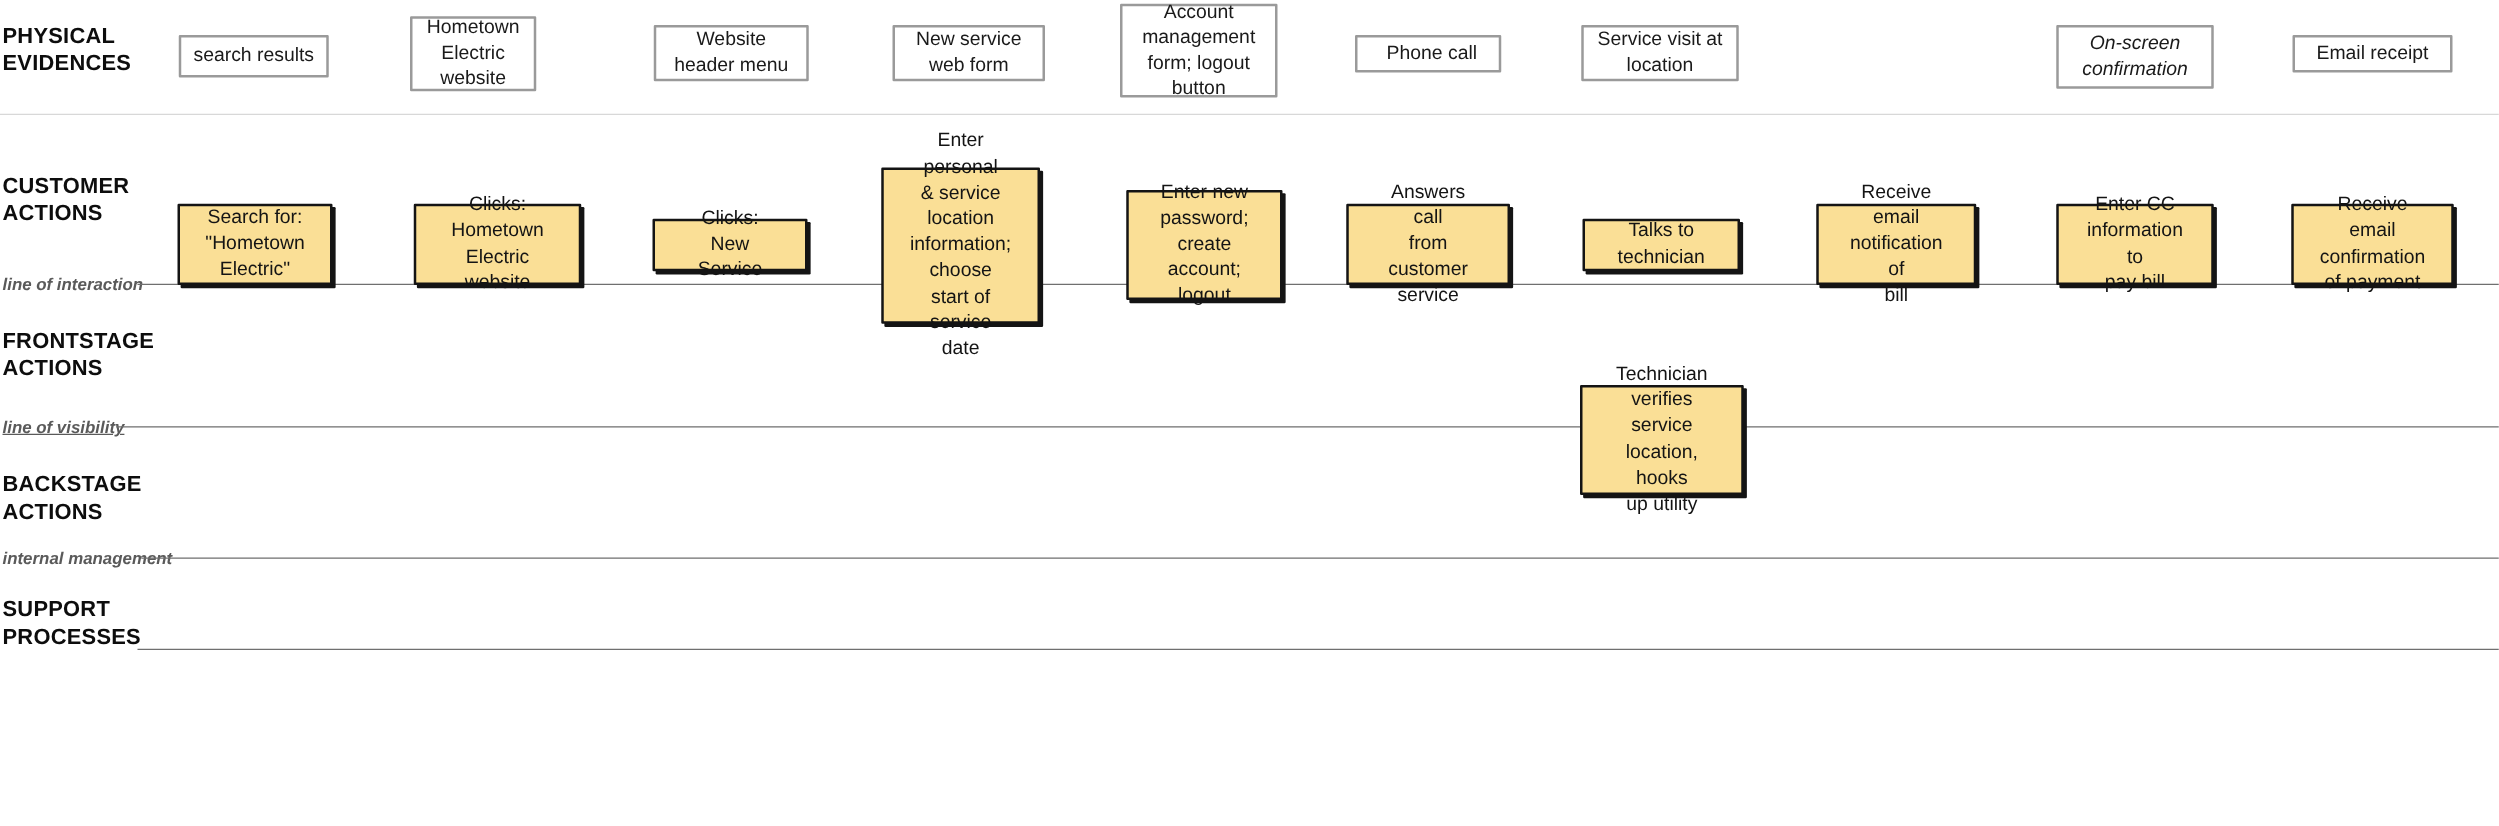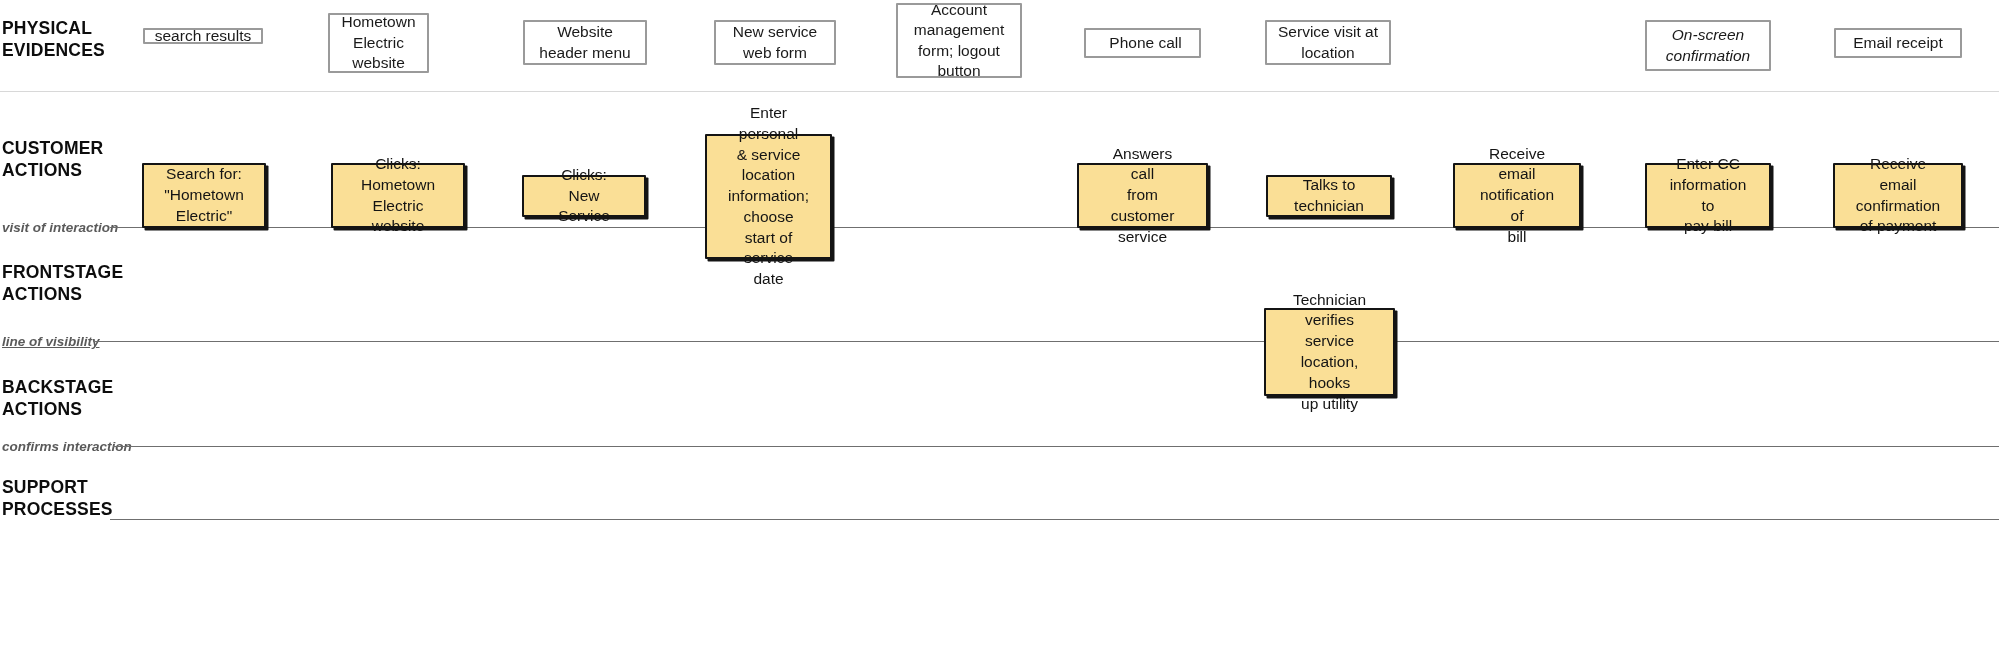--- a/index.html
+++ b/index.html
@@ -111,7 +111,7 @@
 
   <div class="divider" style="left:110px; top:519px; width:1889px;"></div>
 
-  <div class="evidence-box" style="left:143px;  top:28px;  width:120px; height:16px;">search results</div>
+  <div class="evidence-box" style="left:143px;  top:28px;  width:120px; height:34px;">search results</div>
   <div class="evidence-box" style="left:328px;  top:13px;  width:101px; height:60px;">Hometown
 Electric
 website</div>

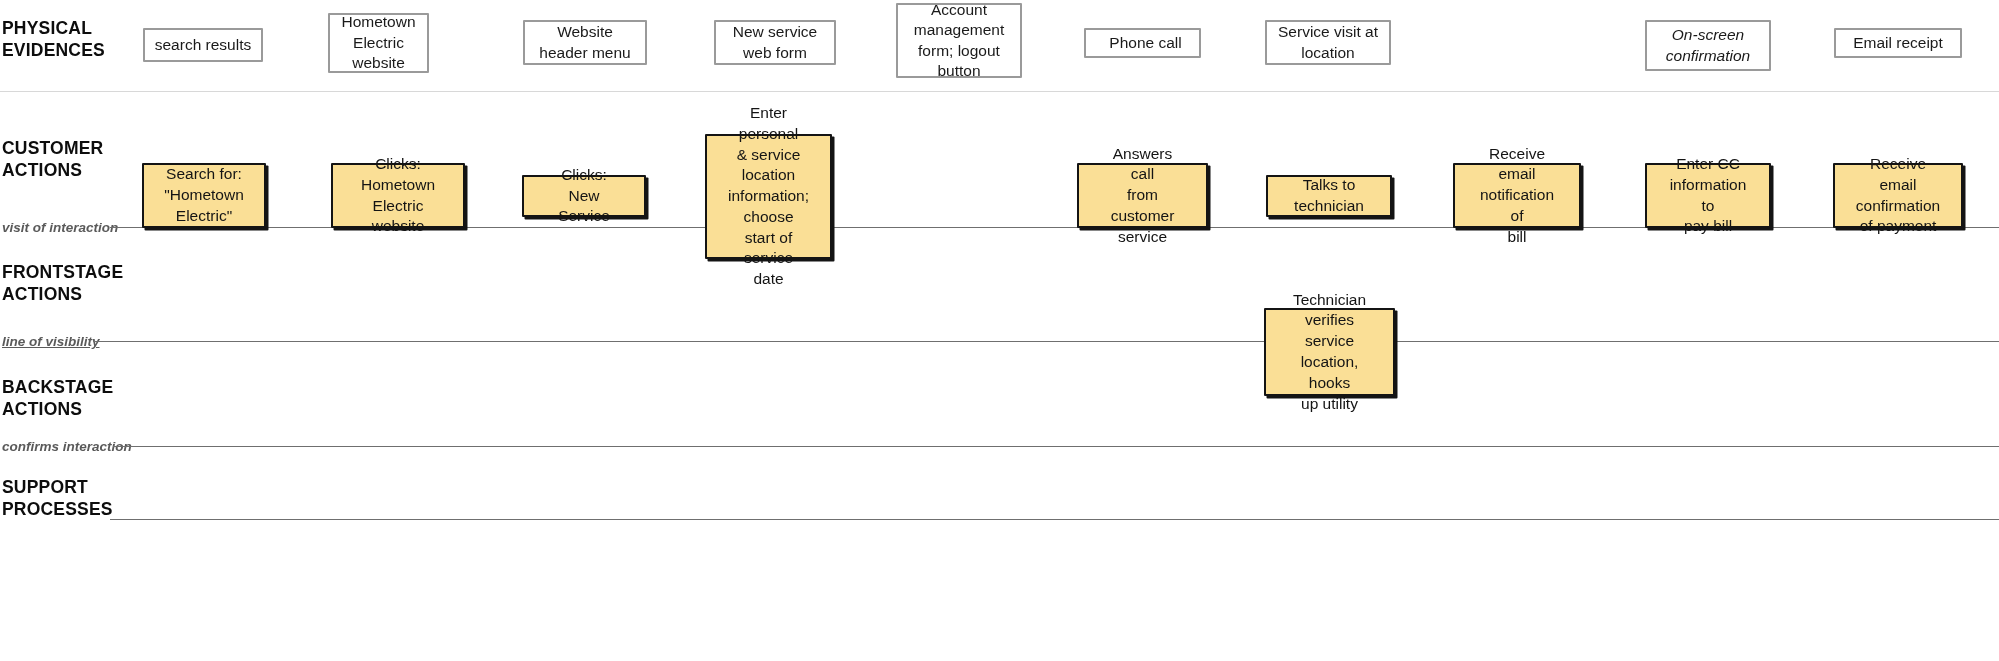--- a/index.html
+++ b/index.html
@@ -146,6 +146,10 @@
 information;
 choose start of
 service date</div>
+  <div class="action-box" style="left:901px;  top:152px; width:125px; height:88px;">Enter new
+password;
+create account;
+logout</div>
   <div class="action-box" style="left:1077px; top:163px; width:131px; height:65px;">Answers call
 from customer
 service</div>

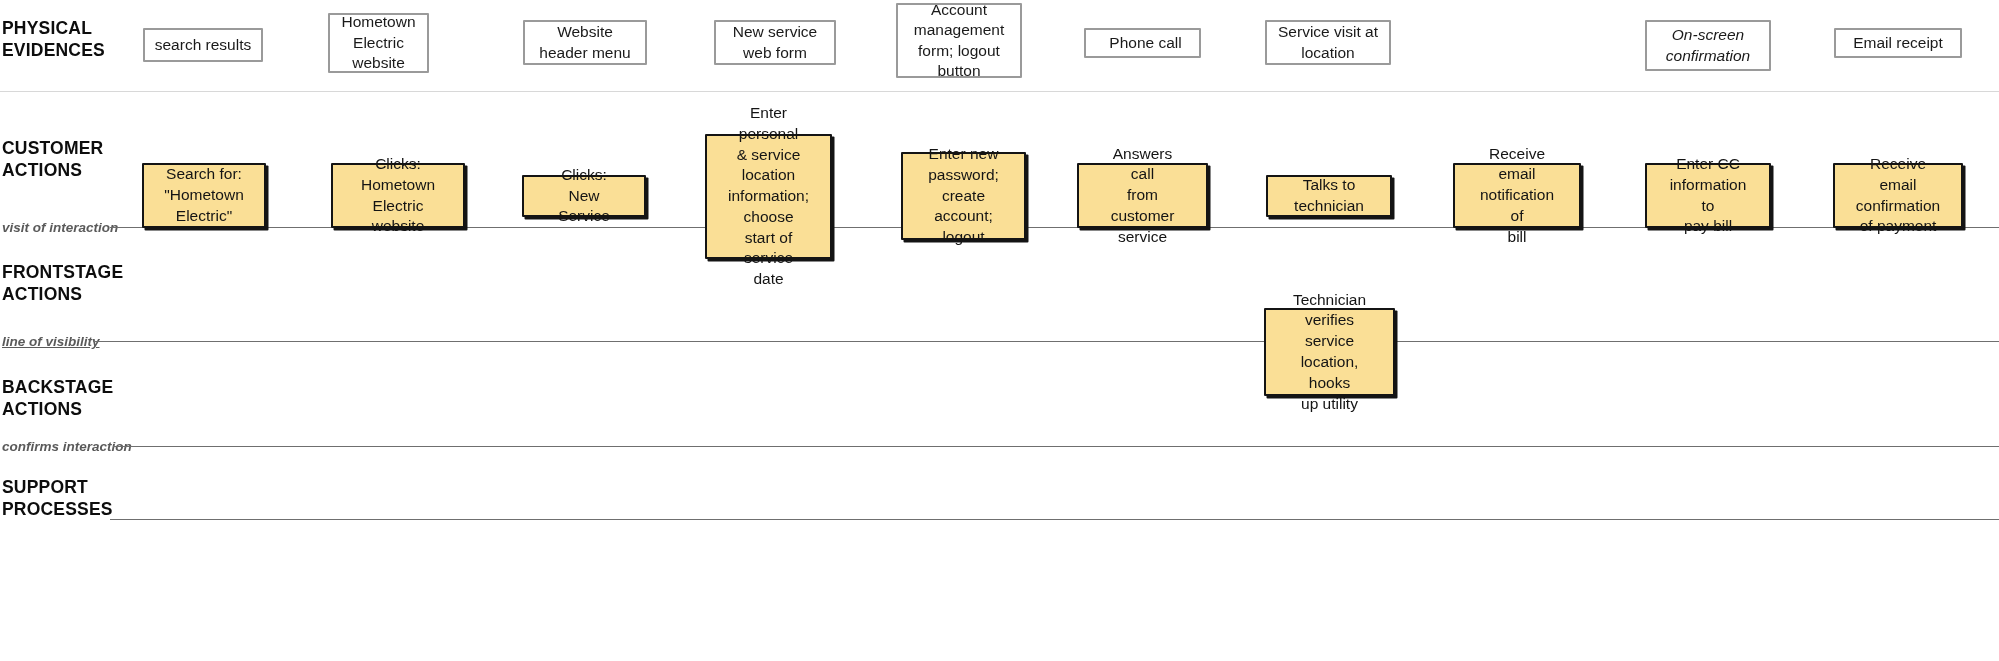--- a/index.html
+++ b/index.html
@@ -100,7 +100,7 @@
 
   <div class="divider" style="left:0px;   top:91px;  width:1999px; border-top-color:#d8d8d8;"></div>
 
-  <div class="divider-label" style="top:220px;">visit of interaction</div>
+  <div class="divider-label" style="top:220px;">line of interaction</div>
   <div class="divider" style="left:110px; top:227px; width:1889px;"></div>
 
   <div class="divider-label" style="top:334px;text-decoration:underline;">line of visibility</div>

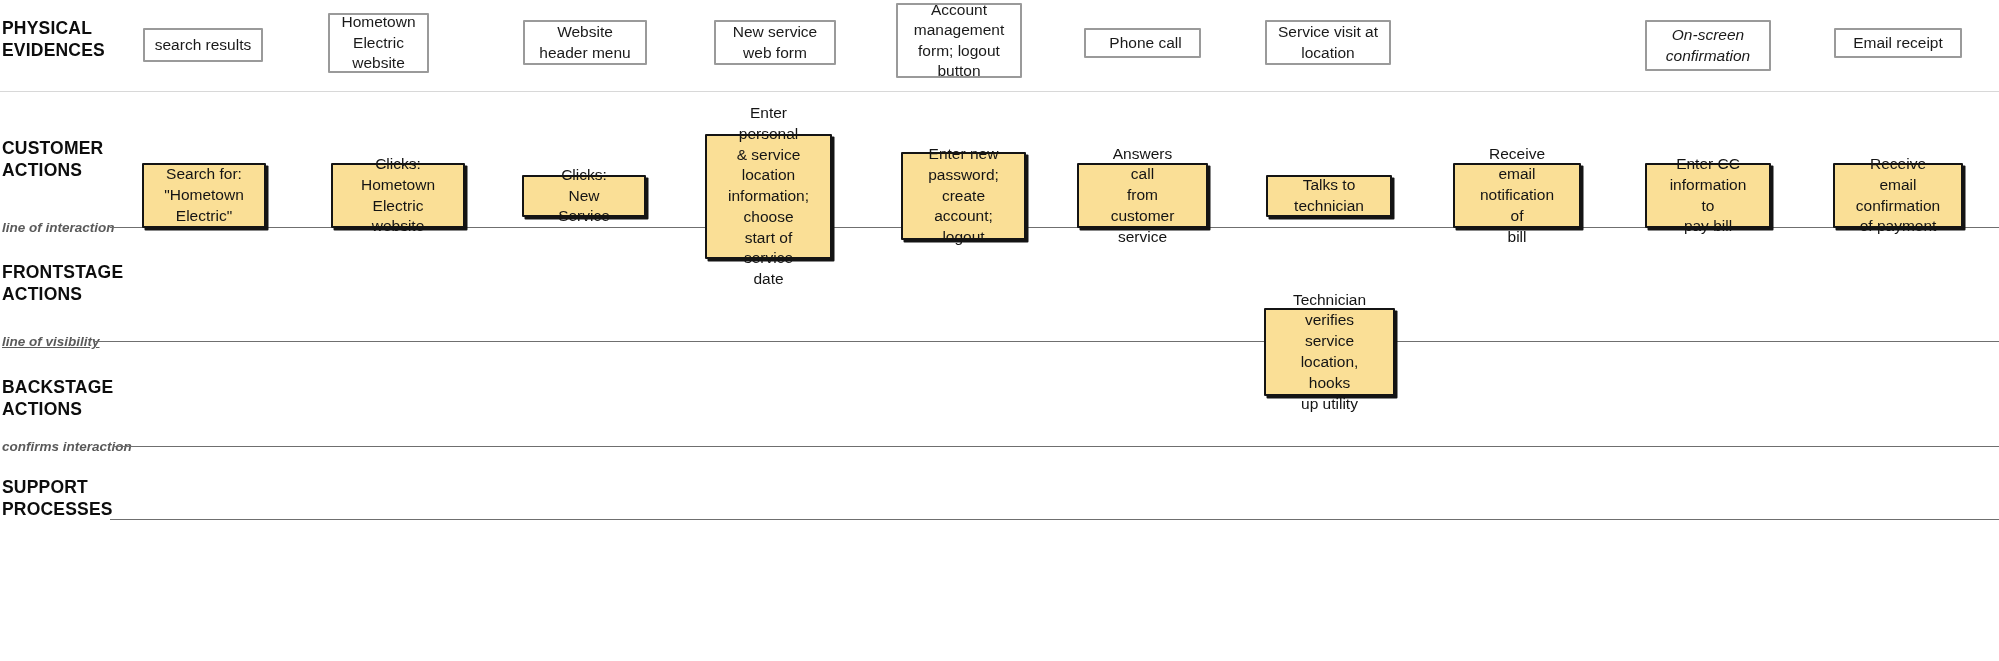--- a/index.html
+++ b/index.html
@@ -106,7 +106,7 @@
   <div class="divider-label" style="top:334px;text-decoration:underline;">line of visibility</div>
   <div class="divider" style="left:93px;  top:341px; width:1906px;"></div>
 
-  <div class="divider-label" style="top:439px;">confirms interaction</div>
+  <div class="divider-label" style="top:439px;">internal management</div>
   <div class="divider" style="left:113px; top:446px; width:1886px;"></div>
 
   <div class="divider" style="left:110px; top:519px; width:1889px;"></div>

